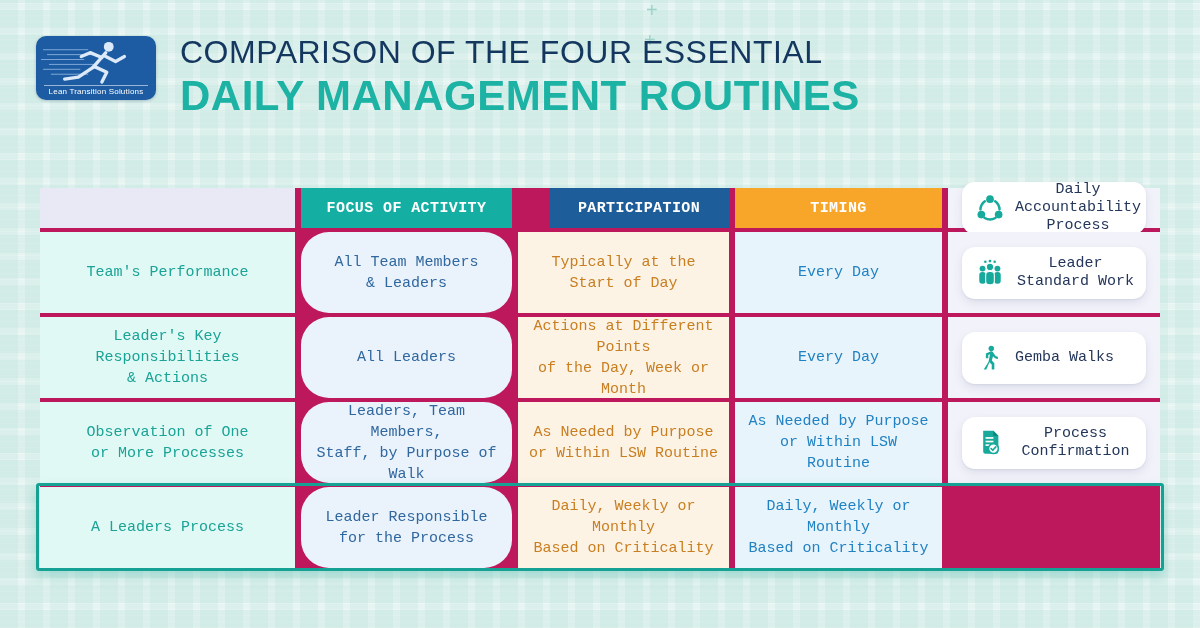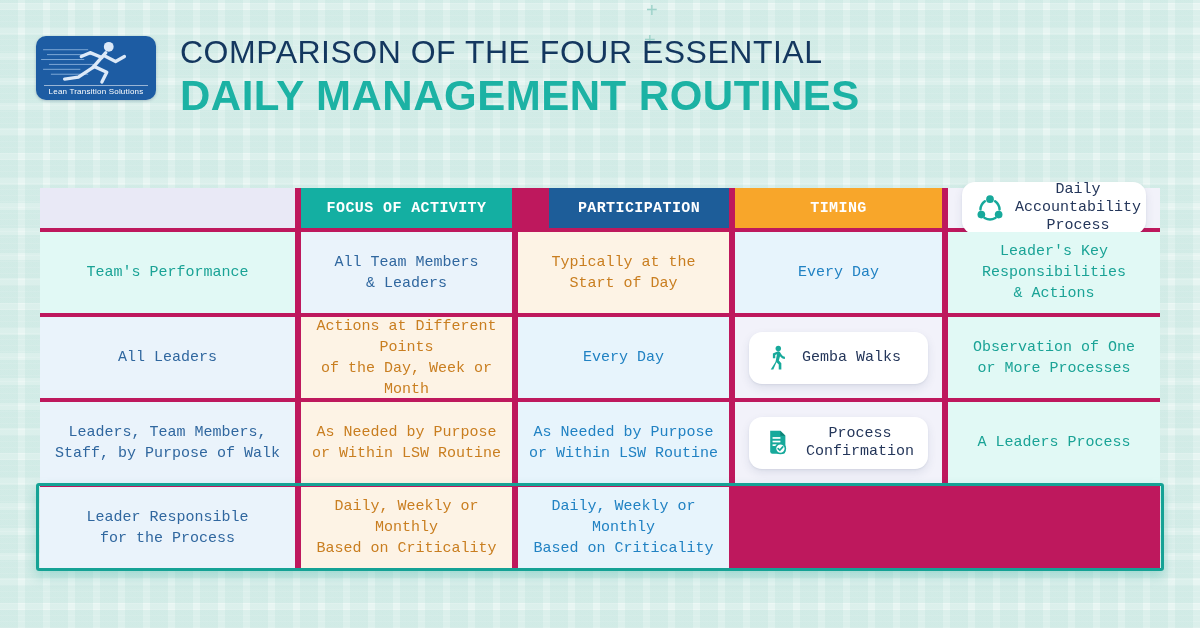--- a/index.html
+++ b/index.html
@@ -70,7 +70,7 @@
   .cell .txt { white-space:pre-line; }
   .cell.routine { background:#f2f2fa; padding:0 14px; }
   .cell.focus   { background:#e1f9f5; color:#1aa396; }
-  .cell.part    { background:#eaf3fb; color:#30679f; }
+  .cell.part    { background:#eaf3fb; color:#30679f;border-radius:28px; }
   .cell.timing  { background:#fdf3e5; color:#c97e20; }
   .cell.freq    { background:#e7f4fc; color:#2182c3; }
 

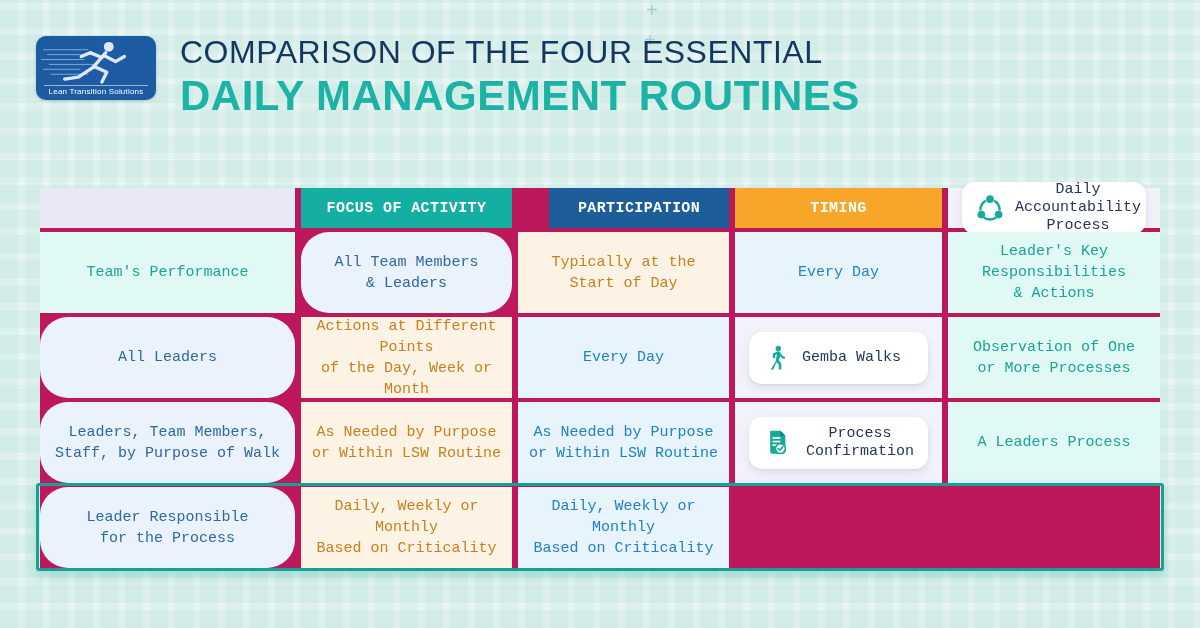--- a/index.html
+++ b/index.html
@@ -163,6 +163,24 @@
         <span class="txt">Every Day</span>
       </div>
 
+    <div class="cell routine">
+      <div class="routine-card">
+        <span class="icon">
+          <svg width="28" height="28" viewBox="0 0 24 24" fill="#17a99b">
+            <circle cx="8" cy="2.4" r="1.1"></circle>
+              <circle cx="12" cy="1.8" r="1.2"></circle>
+              <circle cx="16" cy="2.4" r="1.1"></circle>
+            <circle cx="5.6" cy="8.2" r="2.5"></circle>
+            <rect x="2.8" y="11.2" width="5.6" height="10" rx="2.6"></rect>
+            <circle cx="18.4" cy="8.2" r="2.5"></circle>
+            <rect x="15.6" y="11.2" width="5.6" height="10" rx="2.6"></rect>
+            <circle cx="12" cy="6.8" r="3.1" stroke="#ffffff" stroke-width="0.9"></circle>
+            <rect x="8.3" y="10.6" width="7.4" height="11.4" rx="3.2" stroke="#ffffff" stroke-width="0.9"></rect>
+          </svg>
+        </span>
+        <span class="label">Leader Standard Work</span>
+      </div>
+    </div>
     <div class="cell focus">
         <span class="txt">Leader's Key Responsibilities
 &amp; Actions</span>

